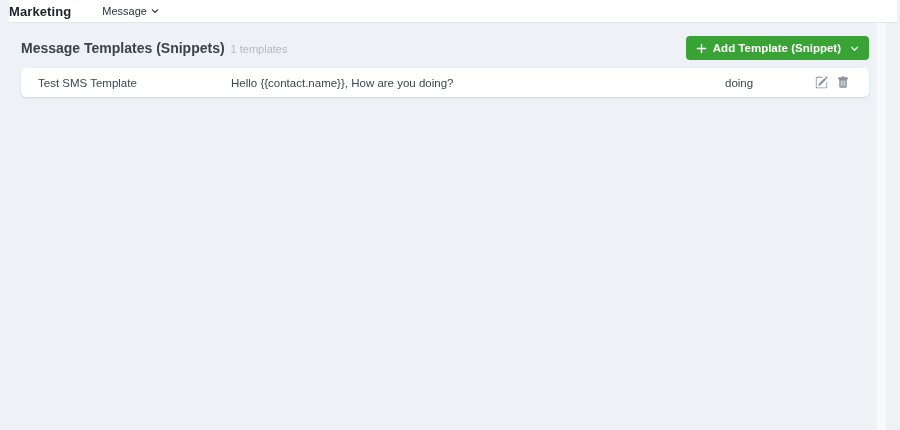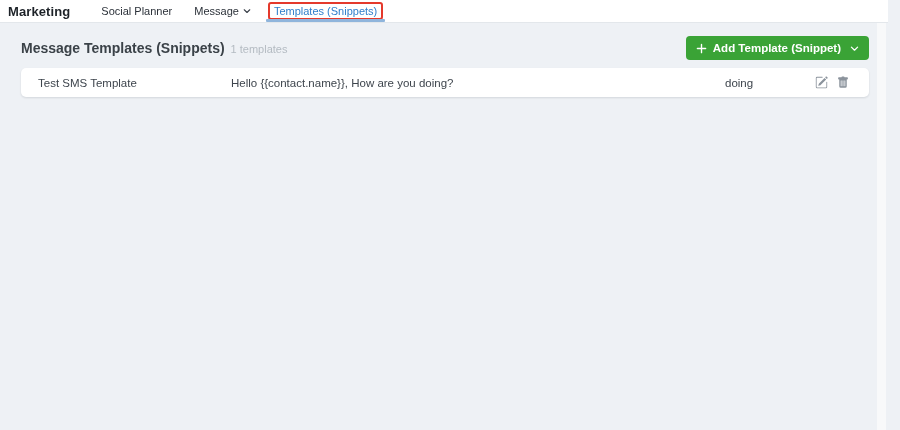--- a/index.html
+++ b/index.html
@@ -13,12 +13,11 @@
 
   
   .topbar {
-    position:absolute; top:0; left:0;
+    position:absolute; top:0; left:9px;
     width:888px; height:23px;
     background:#ffffff;
     border-bottom:1px solid #e3e7eb;
     display:flex; align-items:center;
-    padding-left:8px;
     z-index:2;
   }
   .brand {

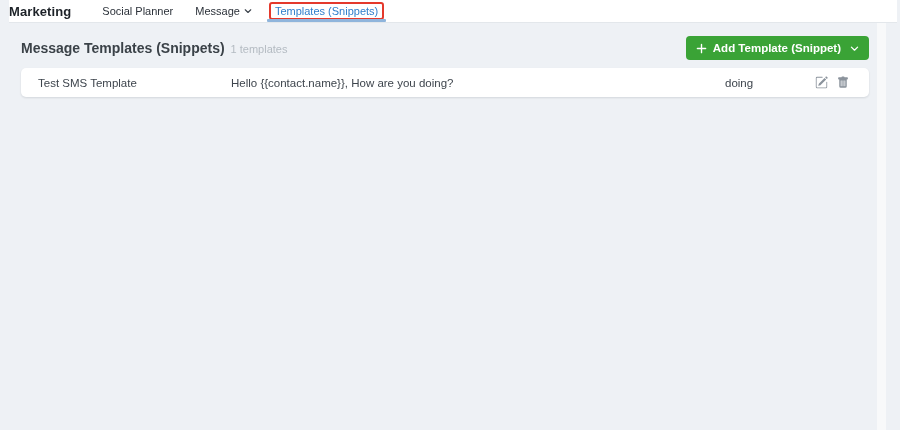--- a/index.html
+++ b/index.html
@@ -116,9 +116,6 @@
   <div class="brand">Marketing</div>
   <div class="nav">
 
-    <div class="nav-item">
-      <span>Social Planner</span>
-    </div>
 
     <div class="nav-item">
       <span>Message</span>

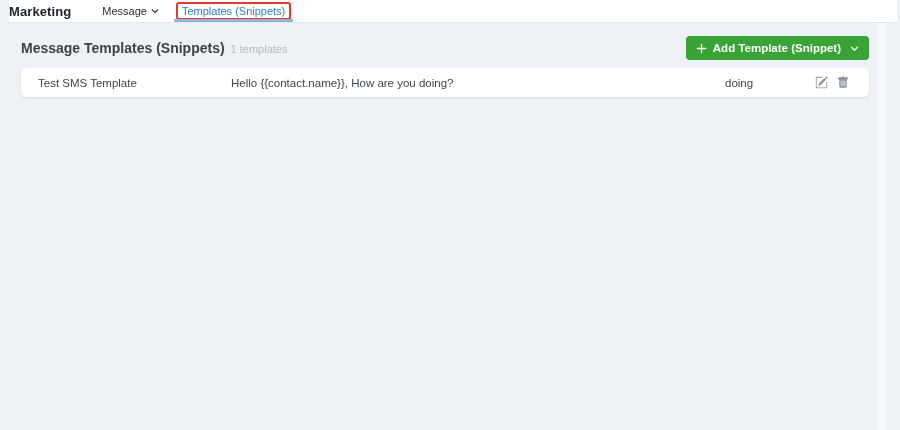--- a/index.html
+++ b/index.html
@@ -126,11 +126,6 @@
       </span>
     </div>
 
-    <div class="nav-item active">
-      <span class="ann-box">
-        <span>Templates (Snippets)</span>
-      </span>
-    </div>
 
 
 

